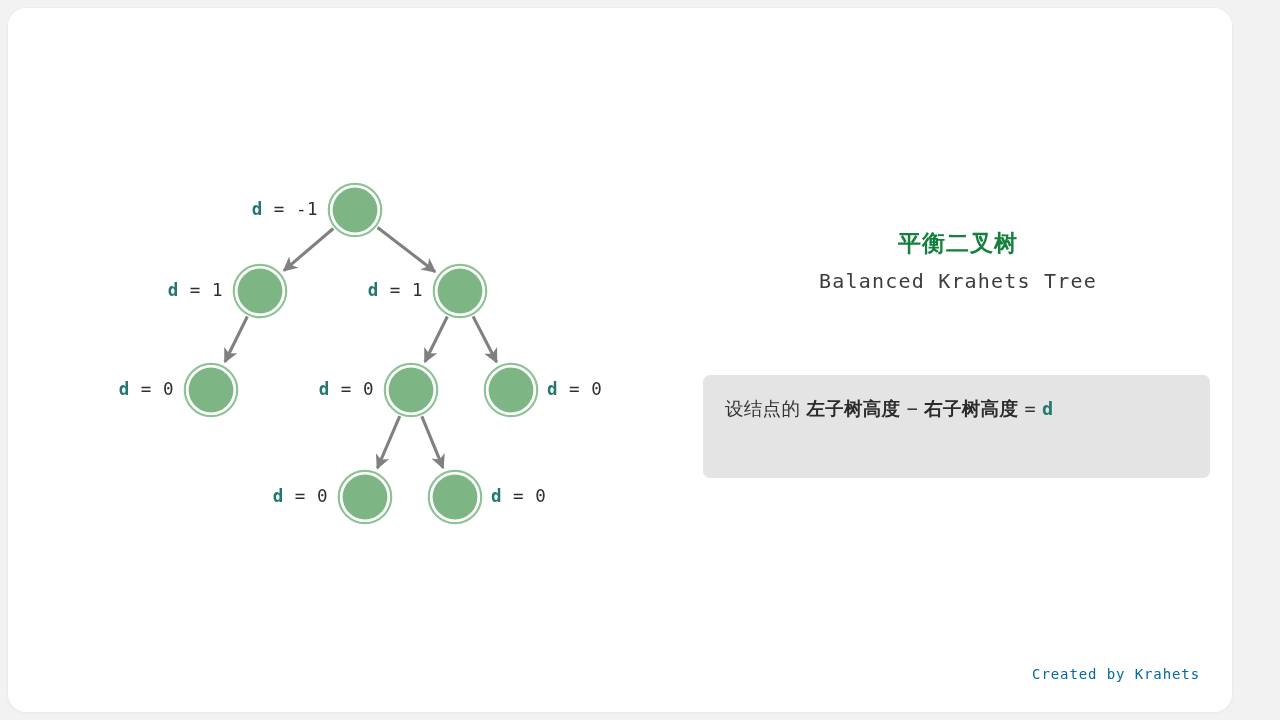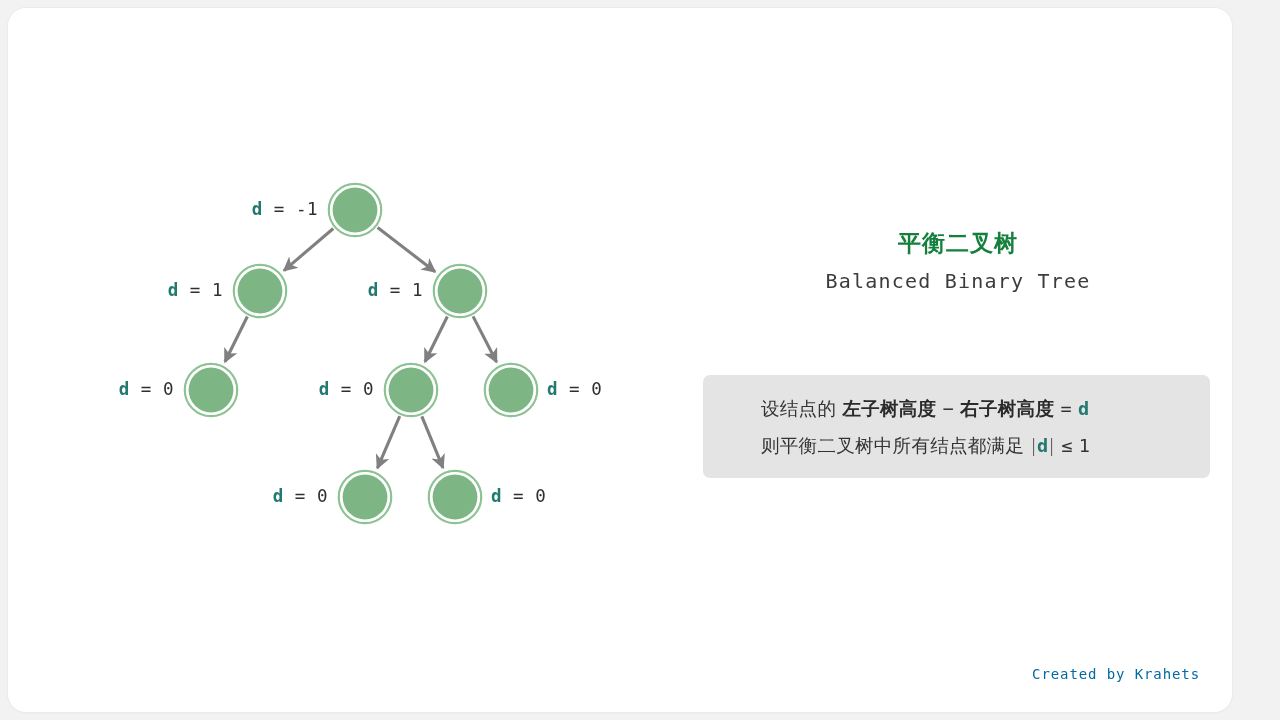--- a/index.html
+++ b/index.html
@@ -207,7 +207,7 @@
 
     <div id="panel">
       <div id="panel-title">平衡二叉树</div>
-      <div id="panel-subtitle">Balanced Binary Tree</div>
+      <div id="panel-subtitle">Balanced Krahets Tree</div>
     </div>
 
     <div id="info-box">

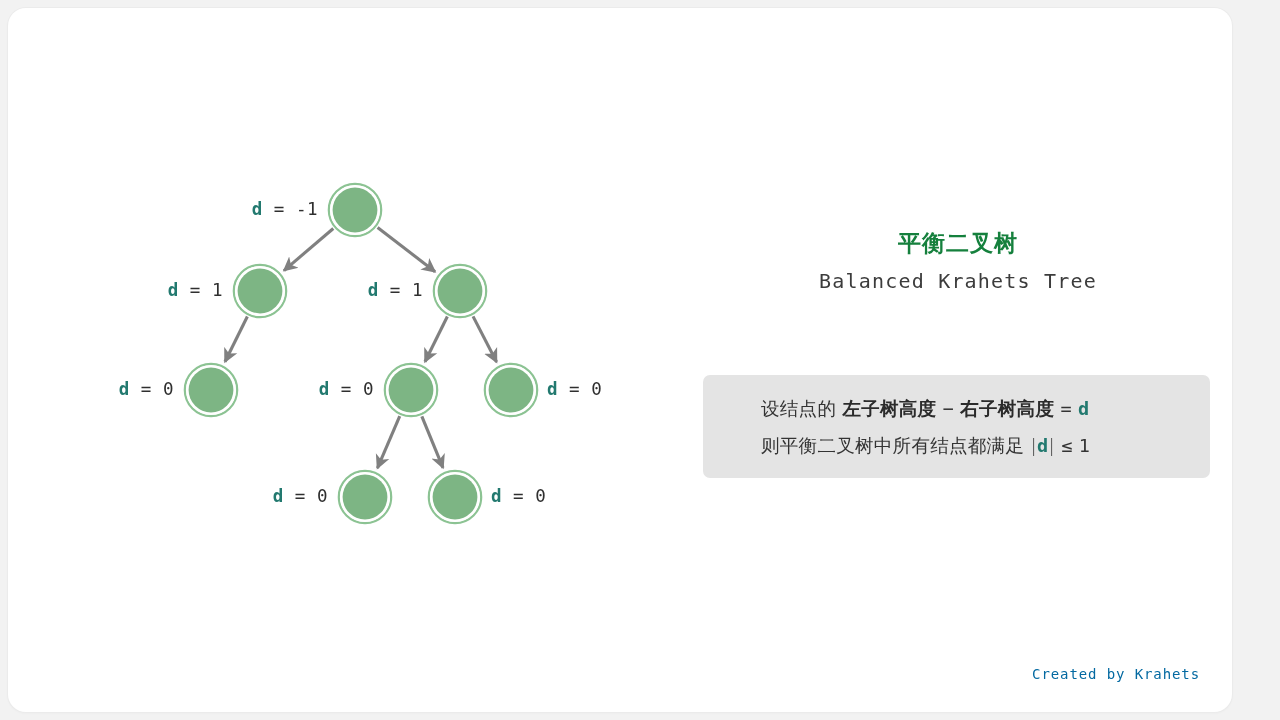--- a/index.html
+++ b/index.html
@@ -101,7 +101,6 @@
     line-height: 37px;
     white-space: nowrap;
     letter-spacing: 0.3px;
-    margin-left: 36px;
   }
   .info-line .b { font-weight: 700; color: #2b2b2b; }
   .info-line .var {

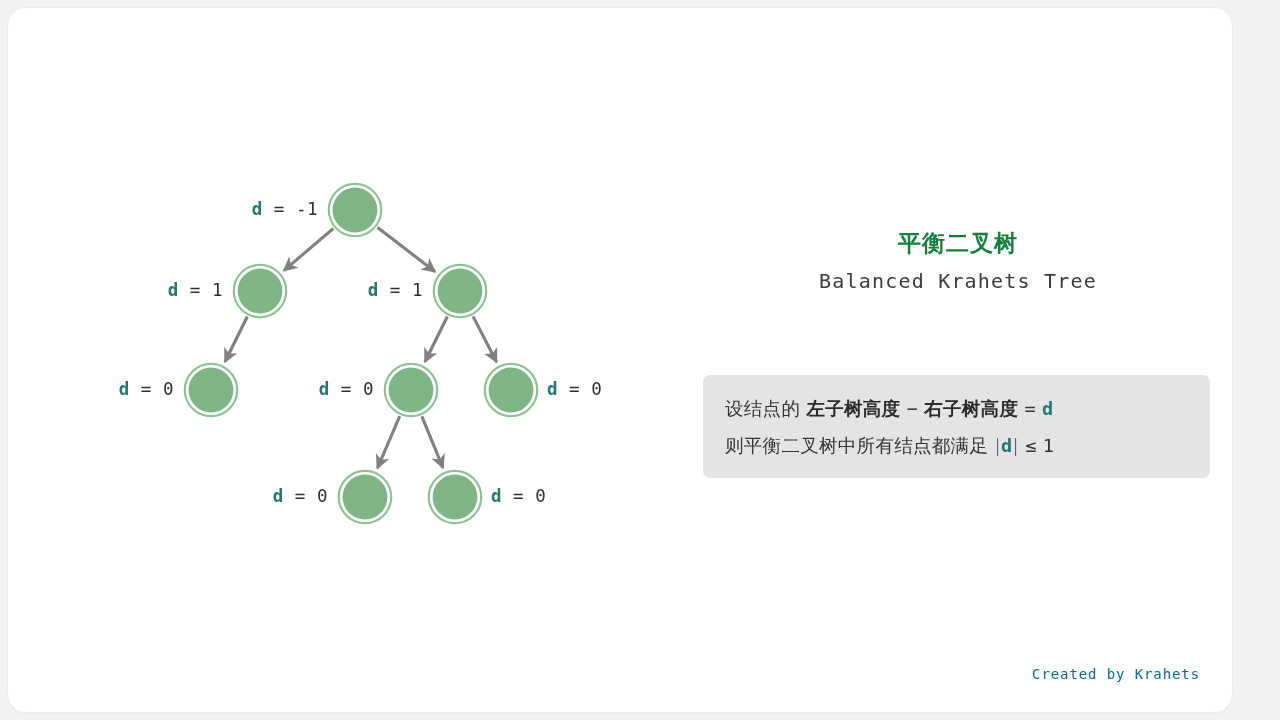--- a/index.html
+++ b/index.html
@@ -218,12 +218,6 @@
         <span class="mono">=</span>
         <span class="var">d</span>
       </div>
-      <div class="info-line">
-        <span>则平衡二叉树中所有结点都满足</span>
-        <span class="bar">|</span><span class="var">d</span><span class="bar">|</span>
-        <span class="mono">≤</span>
-        <span class="mono">1</span>
-      </div>
     </div>
 
     <div id="credit">Created by Krahets</div>

